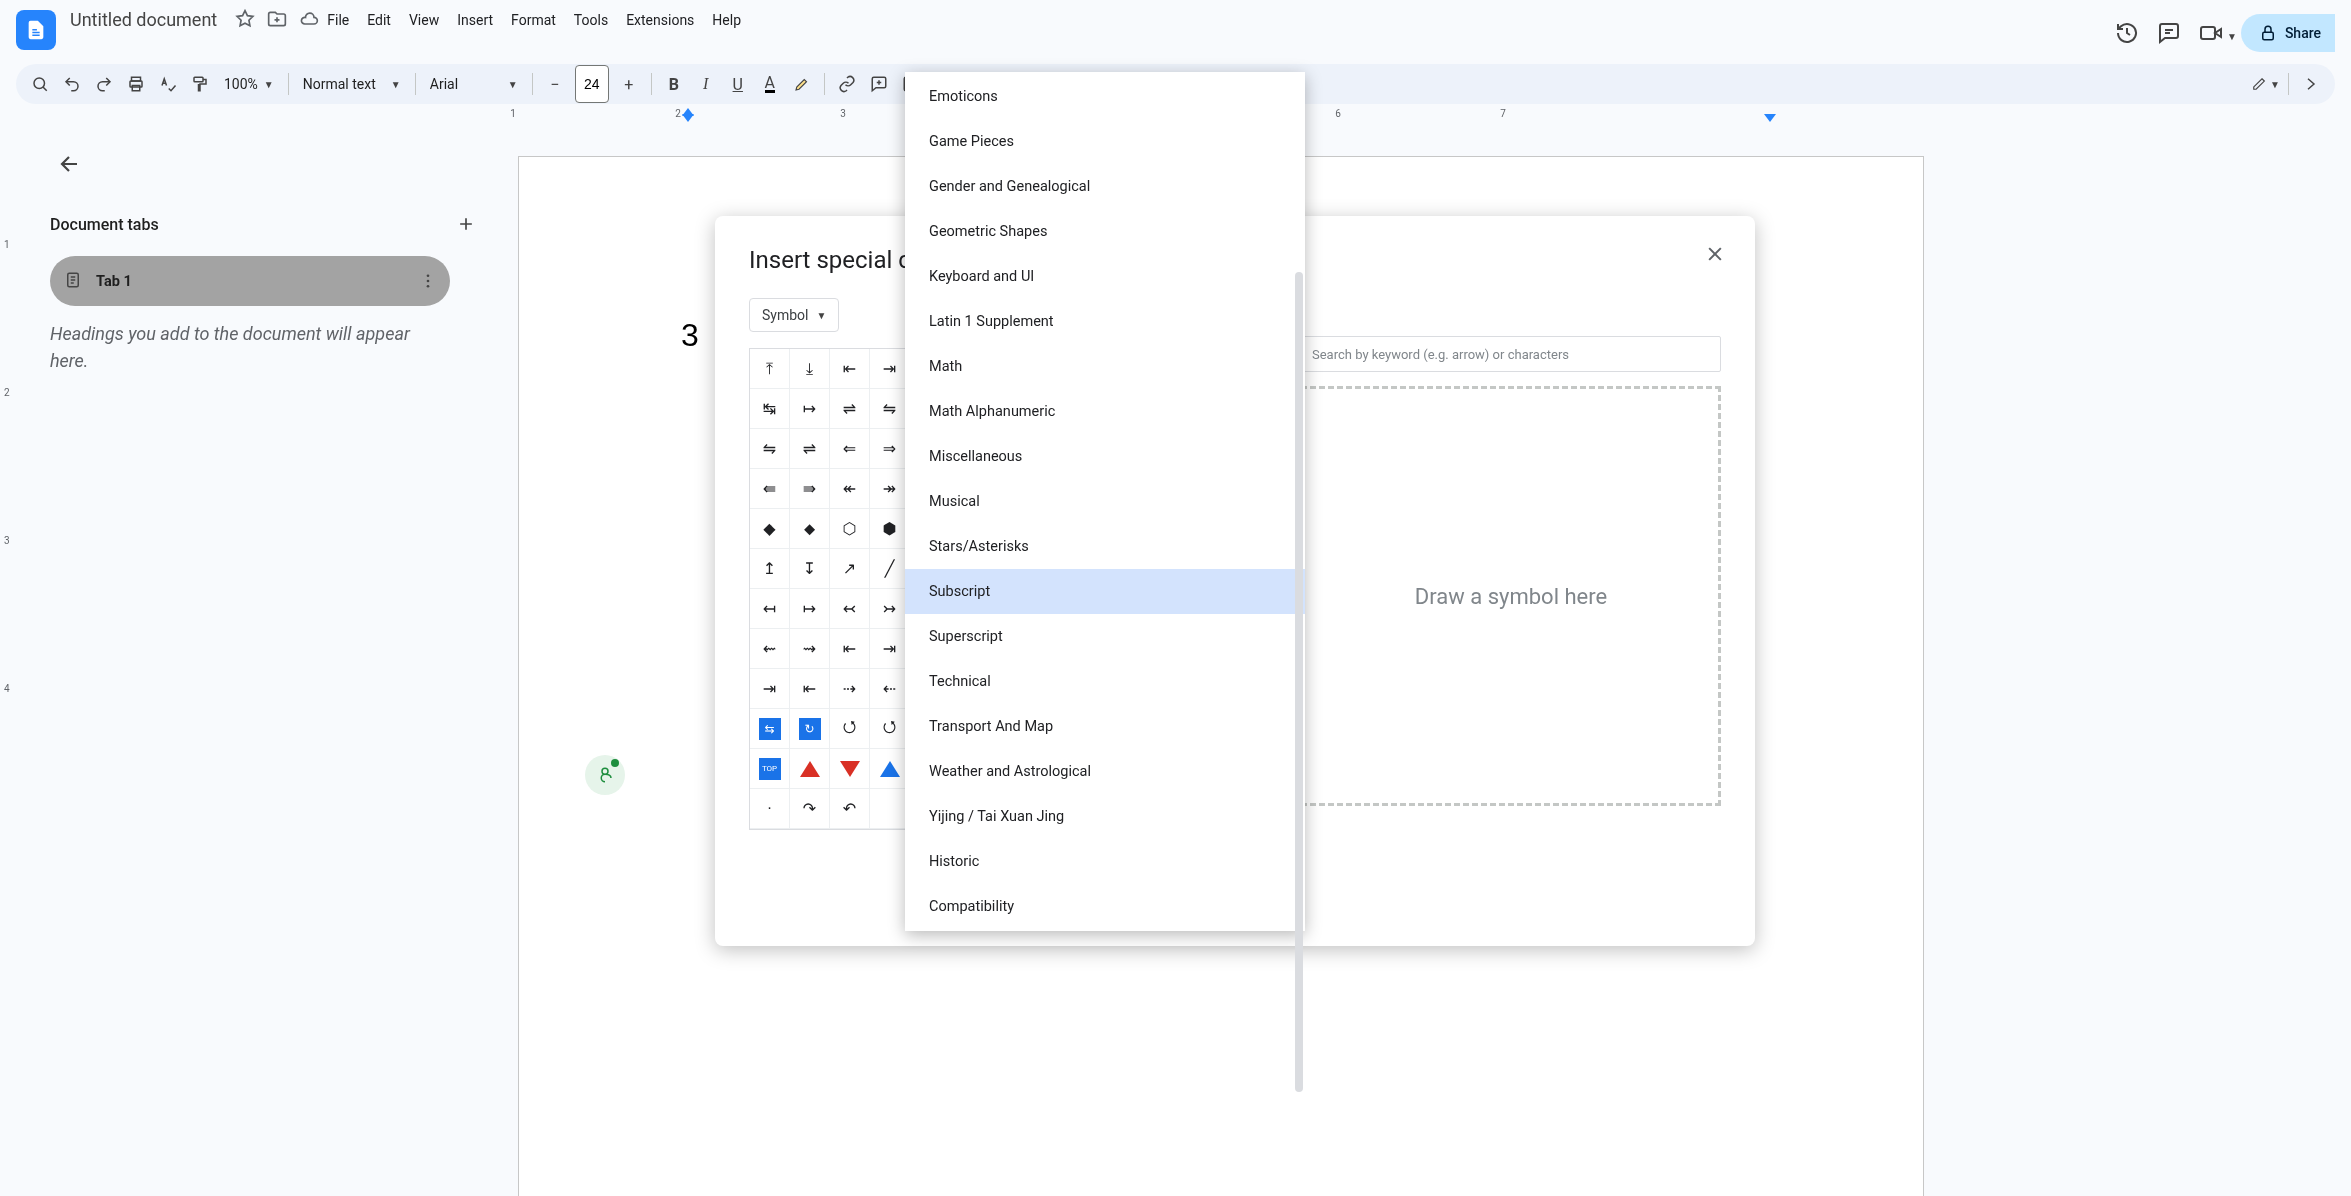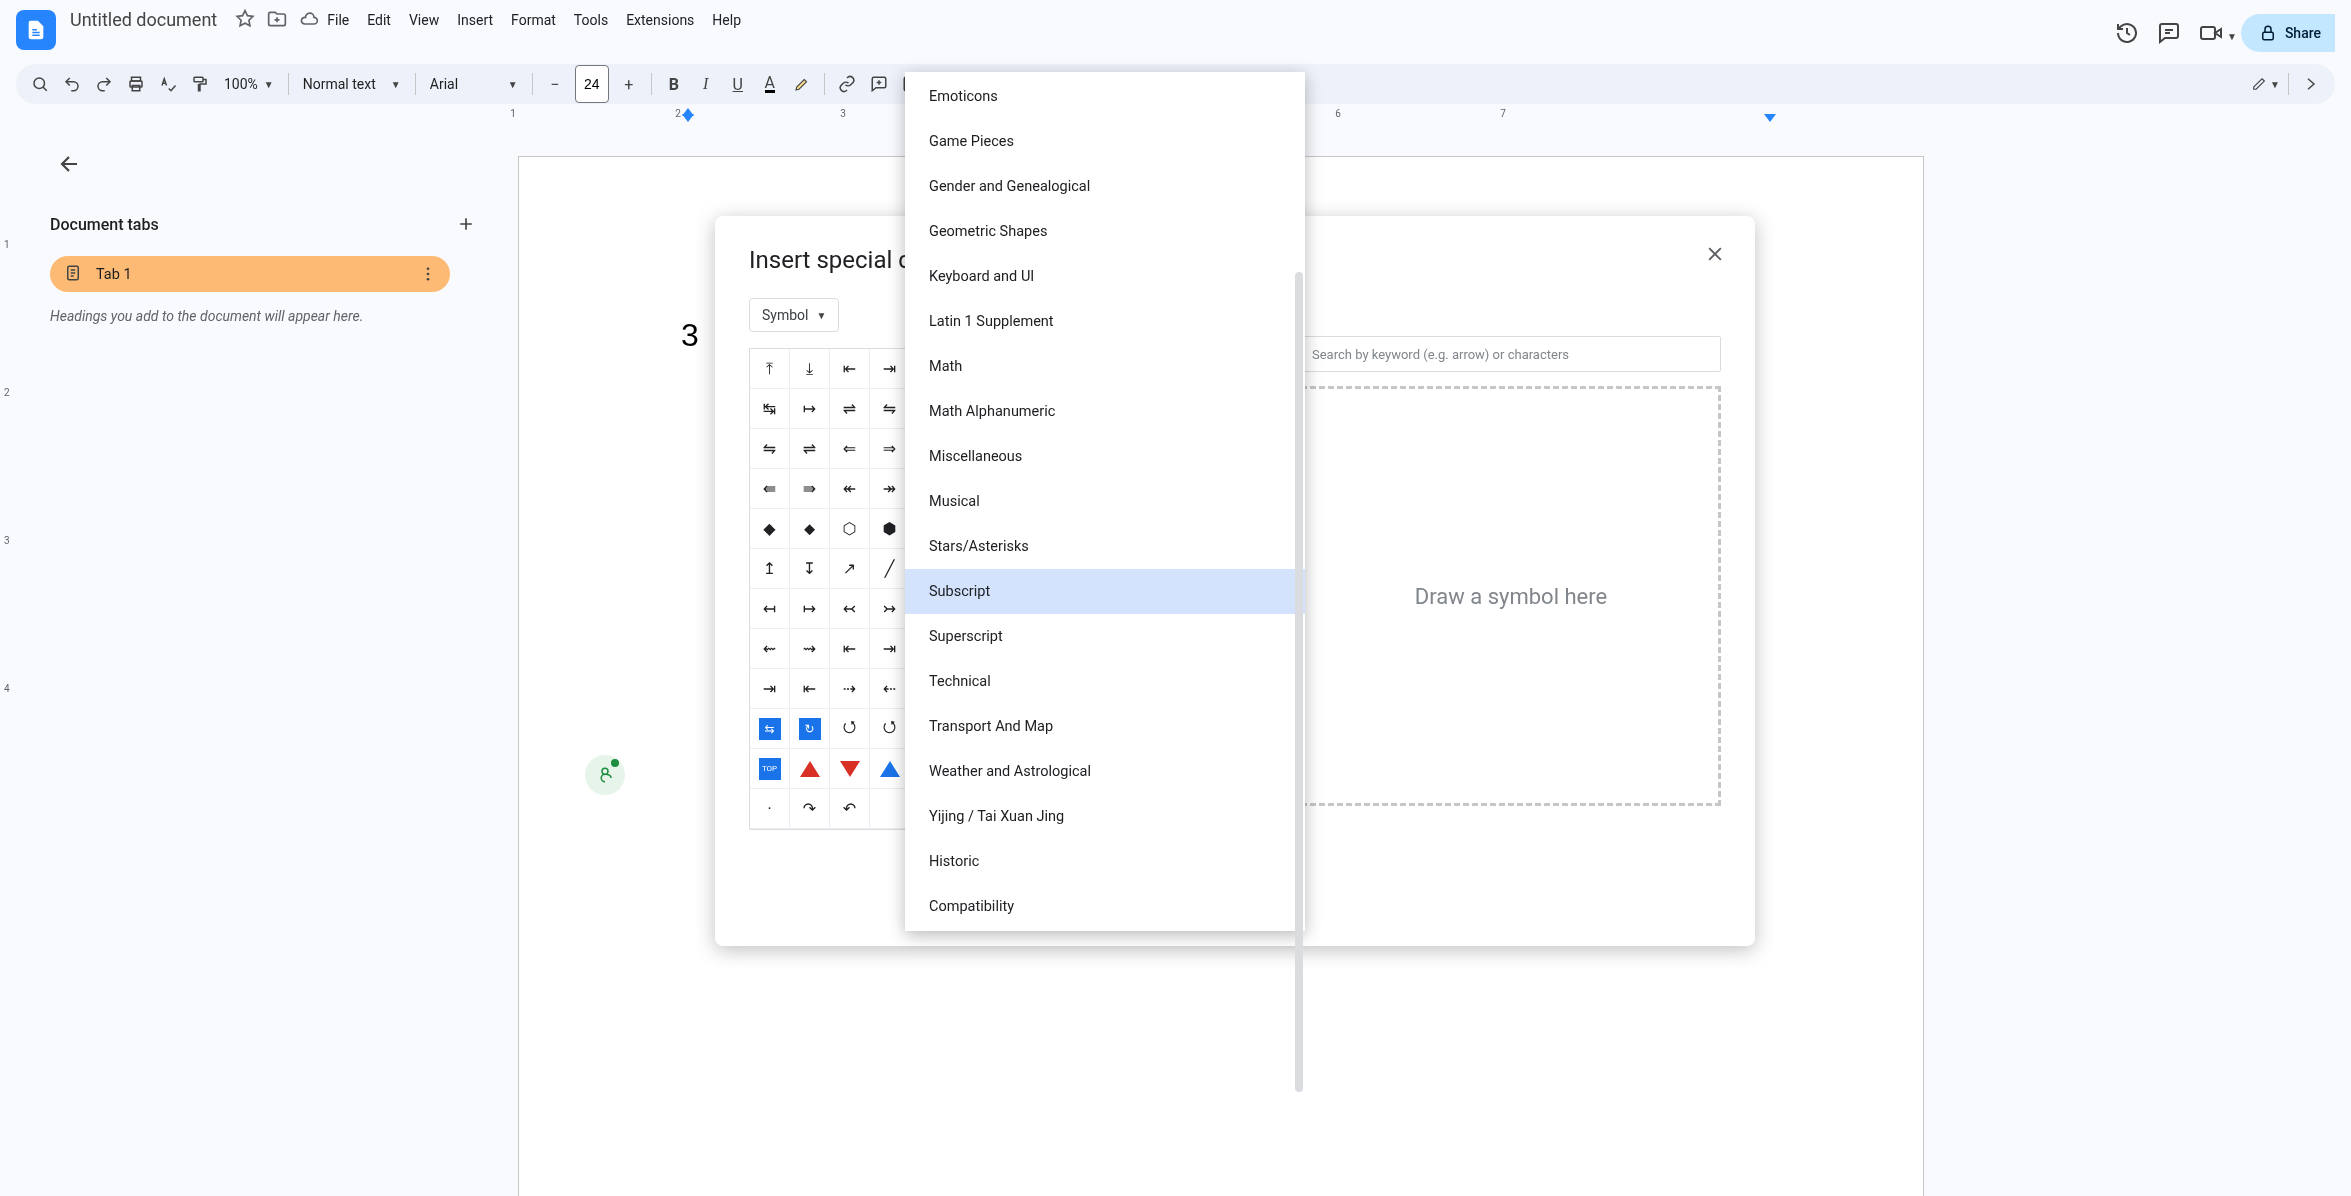--- a/index.html
+++ b/index.html
@@ -42,7 +42,7 @@
   .dt-head { display:flex; align-items:center; justify-content:space-between; margin-bottom:18px;}
   .dt-title { font-size:16px; font-weight:500; color:#1f1f1f;}
   .add-btn { width:28px;height:28px; display:flex;align-items:center;justify-content:center; color:#444; cursor:pointer;}
-  .tab-chip { background:#fdba74; border-radius:28px; height:36px; display:flex; align-items:center; padding:0 10px 0 14px; gap:12px; margin-bottom:14px; width: 400px;}
+  .tab-chip { background:#a3a3a3; border-radius:28px; height:50px; display:flex; align-items:center; padding:0 10px 0 14px; gap:12px; margin-bottom:14px; width: 400px; font-weight: bold;}
   .tab-chip .doc-ico{ width:20px;height:20px;color:#444;}
   .tab-chip .lbl{ font-size:14.5px; color:#1f1f1f; flex:1;}
   .tab-chip .more{ width:24px;height:24px; display:flex;align-items:center;justify-content:center;color:#444;}

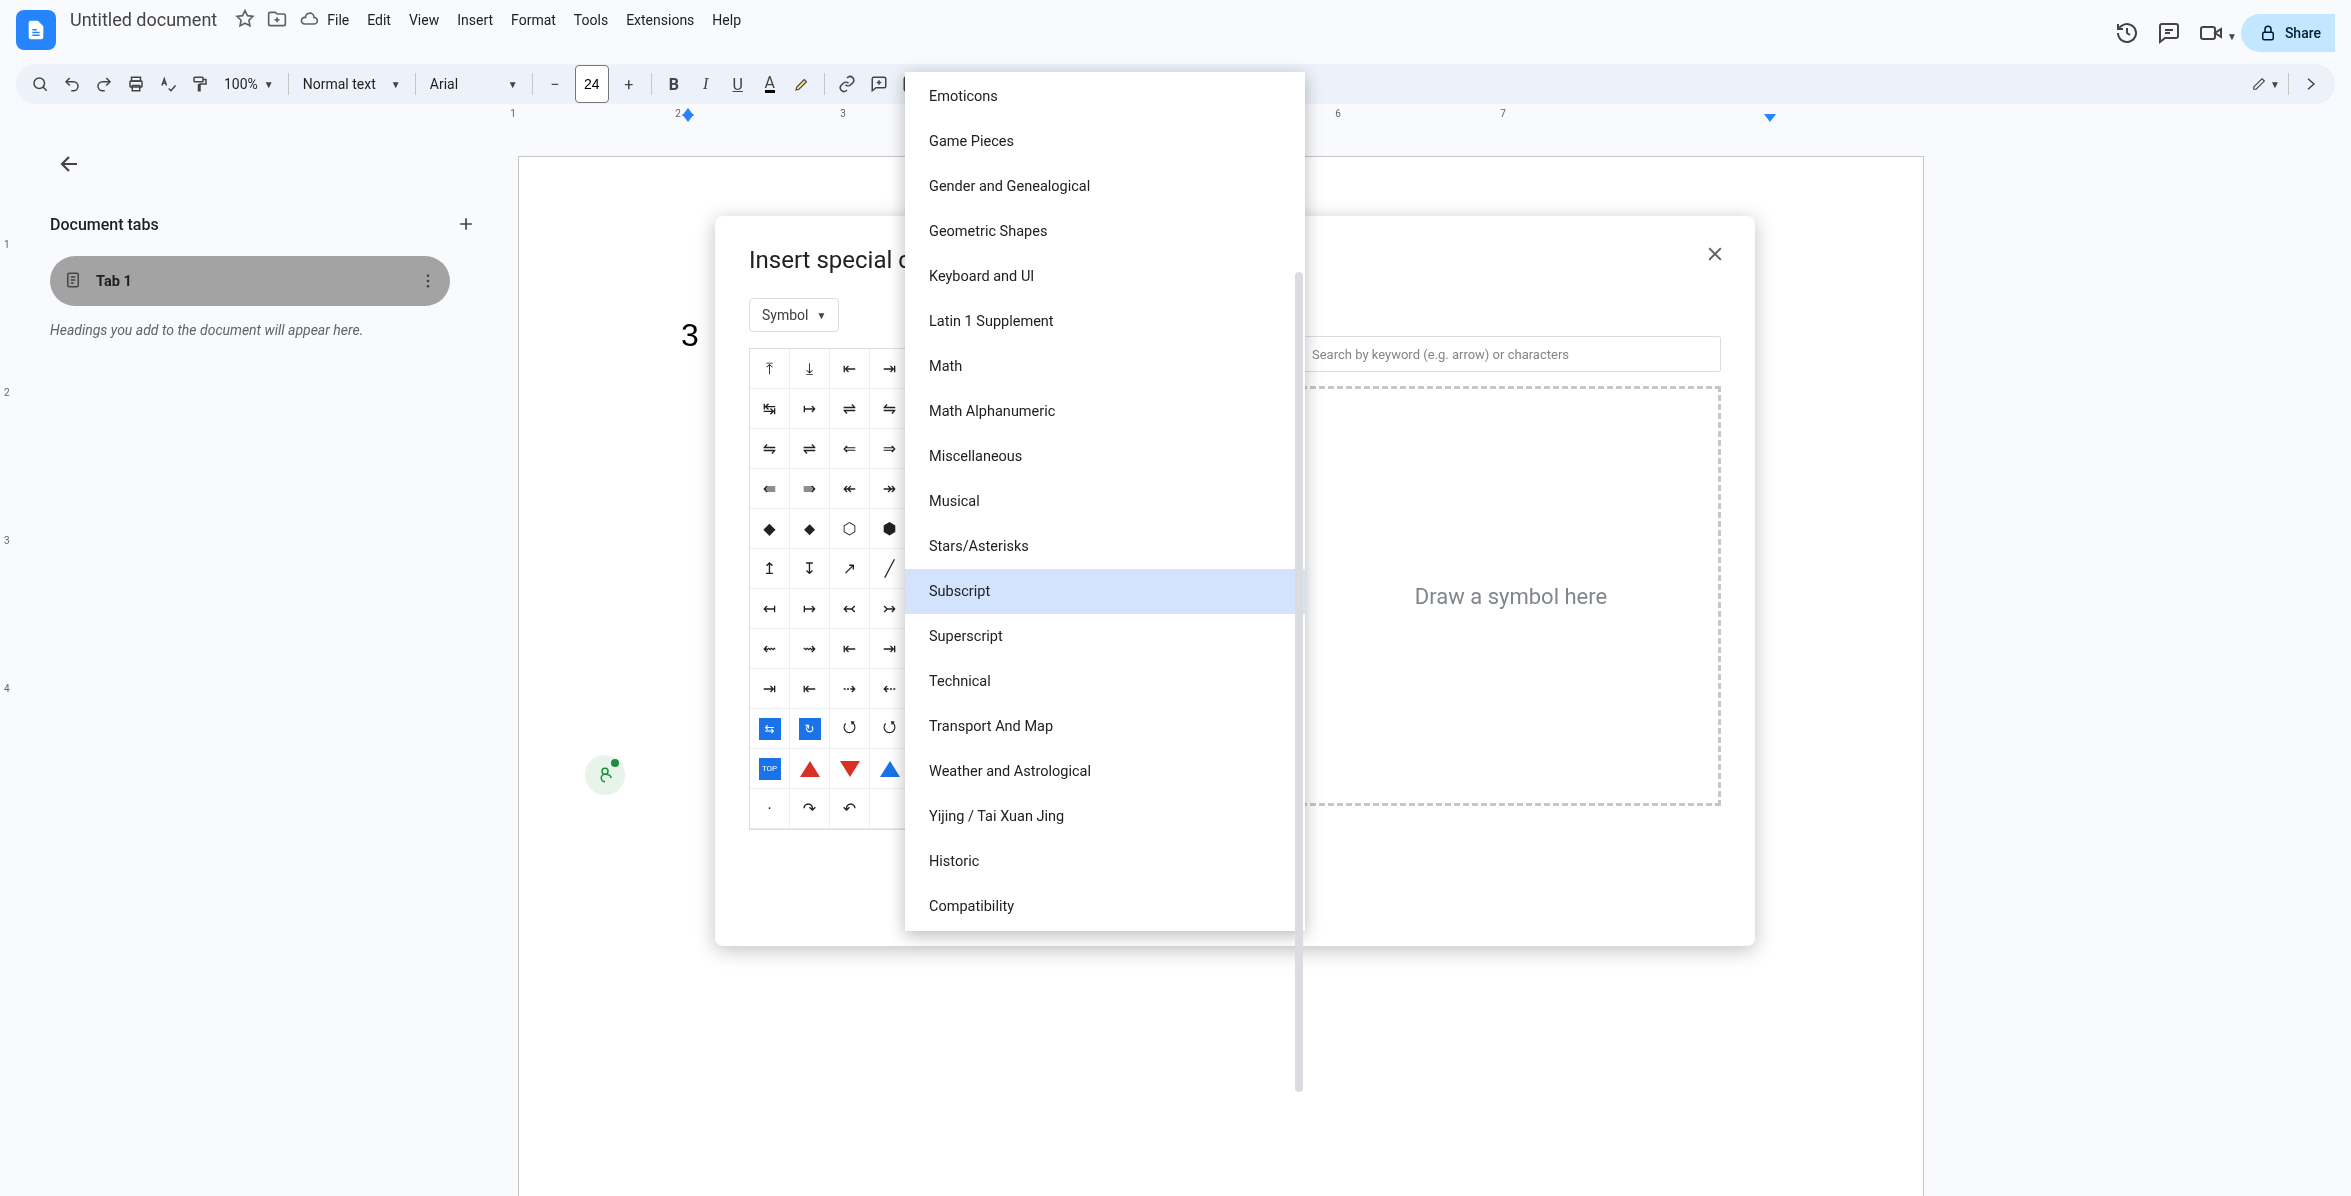--- a/index.html
+++ b/index.html
@@ -46,7 +46,7 @@
   .tab-chip .doc-ico{ width:20px;height:20px;color:#444;}
   .tab-chip .lbl{ font-size:14.5px; color:#1f1f1f; flex:1;}
   .tab-chip .more{ width:24px;height:24px; display:flex;align-items:center;justify-content:center;color:#444;}
-  .hint { font-size:14px; color:#606368; font-style:italic; line-height:1.5; max-width: 360px;}
+  .hint { font-size:18px; color:#606368; font-style:italic; line-height:1.5; max-width: 360px;}
   
   .page-area { flex:1; position:relative; overflow:hidden;}
   .page { position:absolute; left:10px; top:32px; width:1406px; height:2000px; background:#fff; border:1px solid #c7c7c7;}

